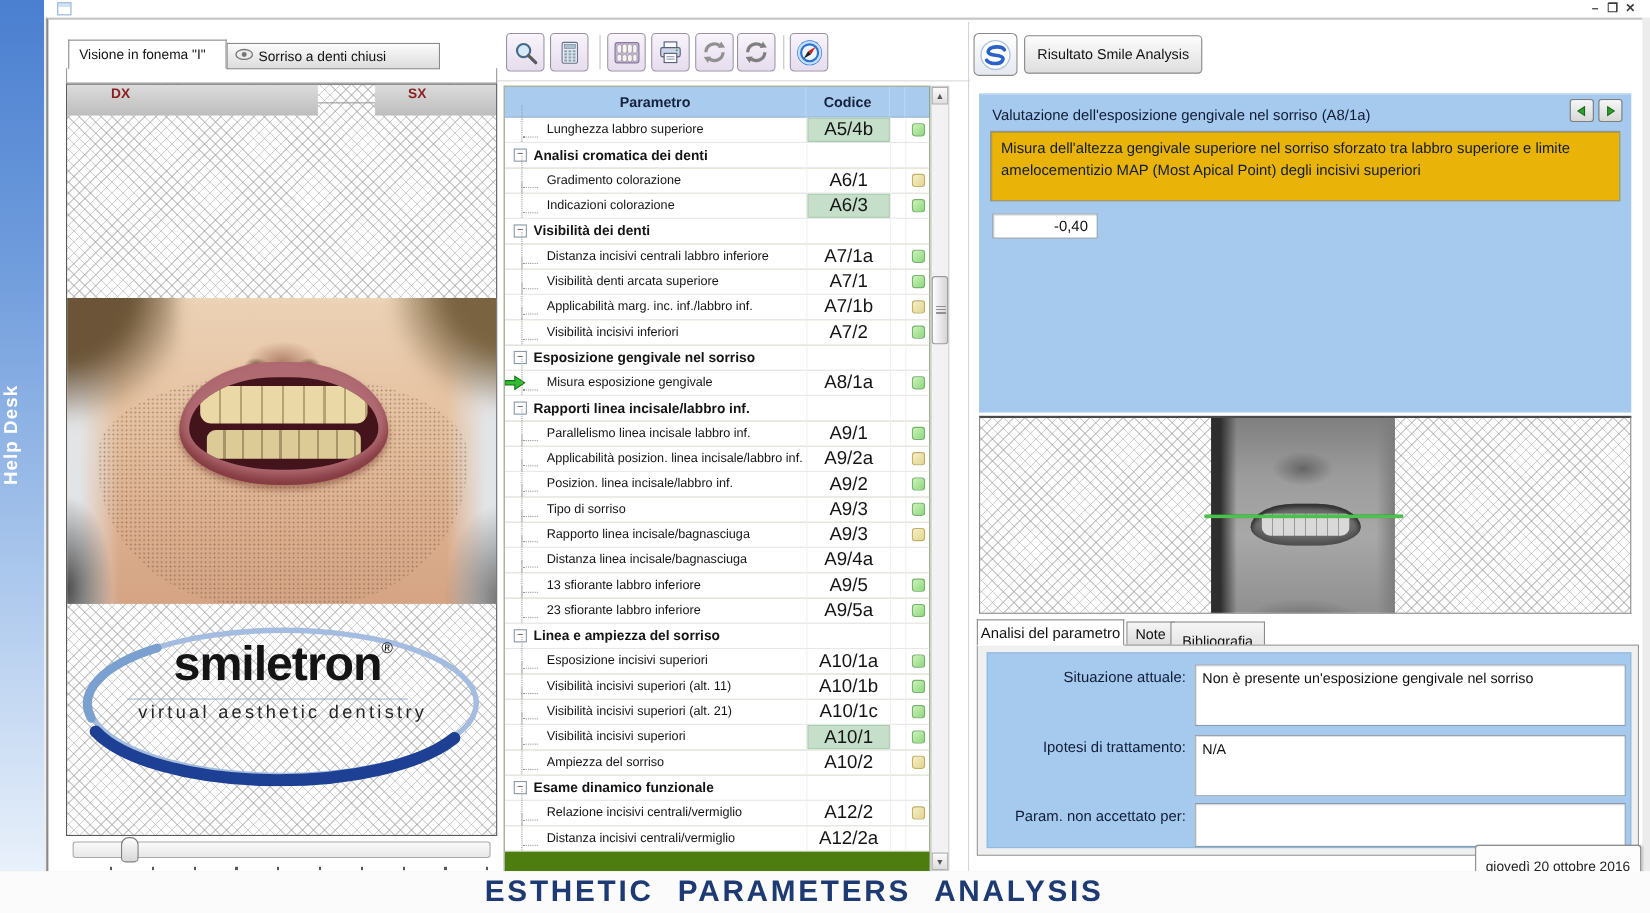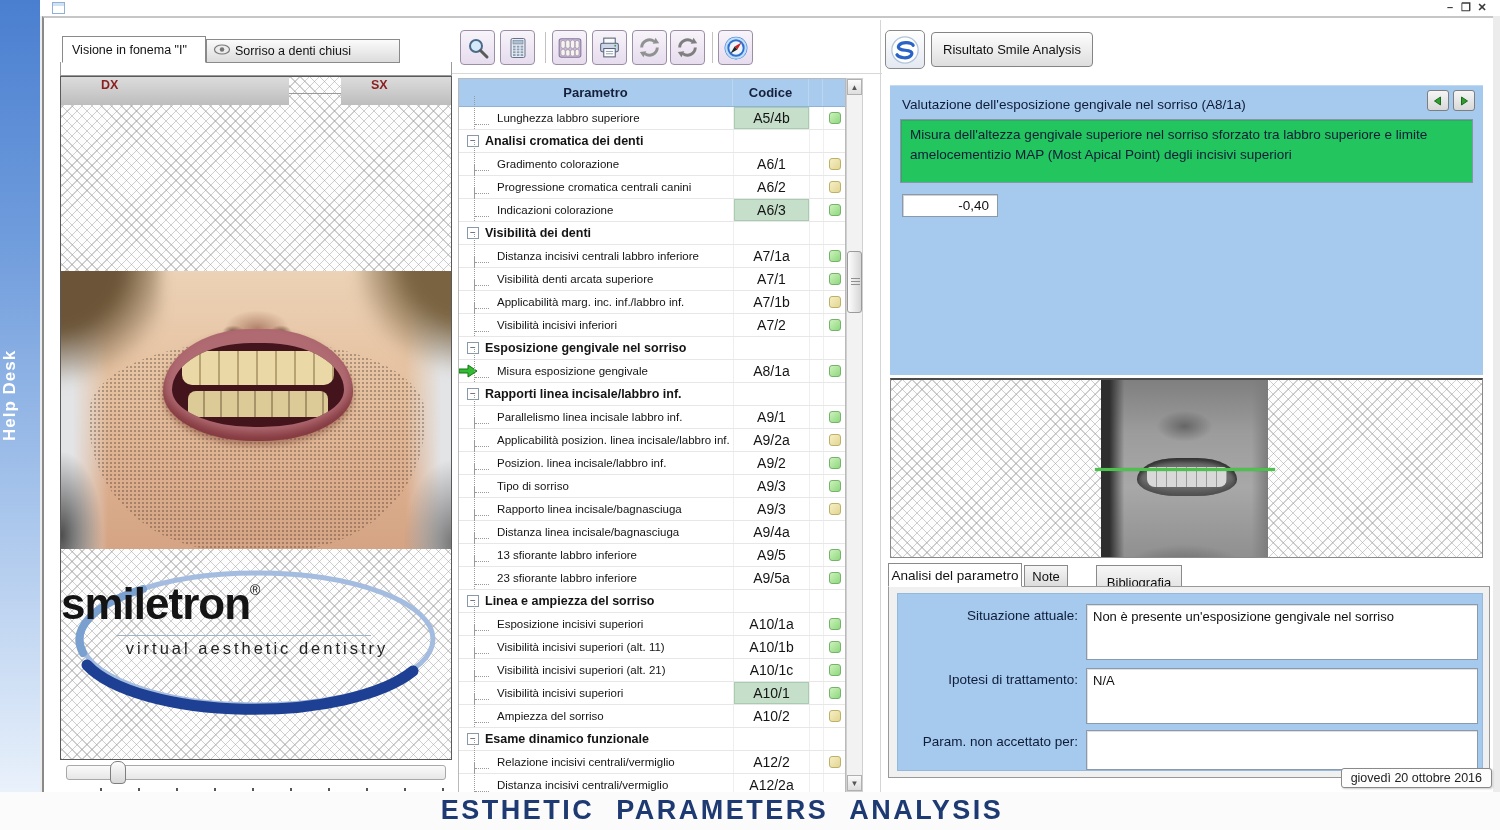--- a/index.html
+++ b/index.html
@@ -98,7 +98,7 @@
   .cur-arrow { position:absolute; left:-1px; top:4px; }
   .lbl { flex:1; white-space:nowrap; overflow:hidden; }
   .lbl.g { font-weight:bold; font-size:12.5px; margin-left:-12px; }
-  .code { width:76px; flex:none; height:100%; line-height:22px; text-align:center; font-size:14px; border-left:1px solid #efefef; }
+  .code { width:76px; flex:none; height:100%; line-height:22px; text-align:center; font-size:17px; border-left:1px solid #efefef; }
   .code.hl { background:#c5dfca; box-shadow:inset 0 0 0 1px #a9cbb0; }
   .c3 { width:14px; flex:none; height:100%; border-left:1px solid #efefef; }
   .c4 { width:22px; flex:none; height:100%; border-left:1px solid #efefef; display:flex; align-items:center; justify-content:center; }

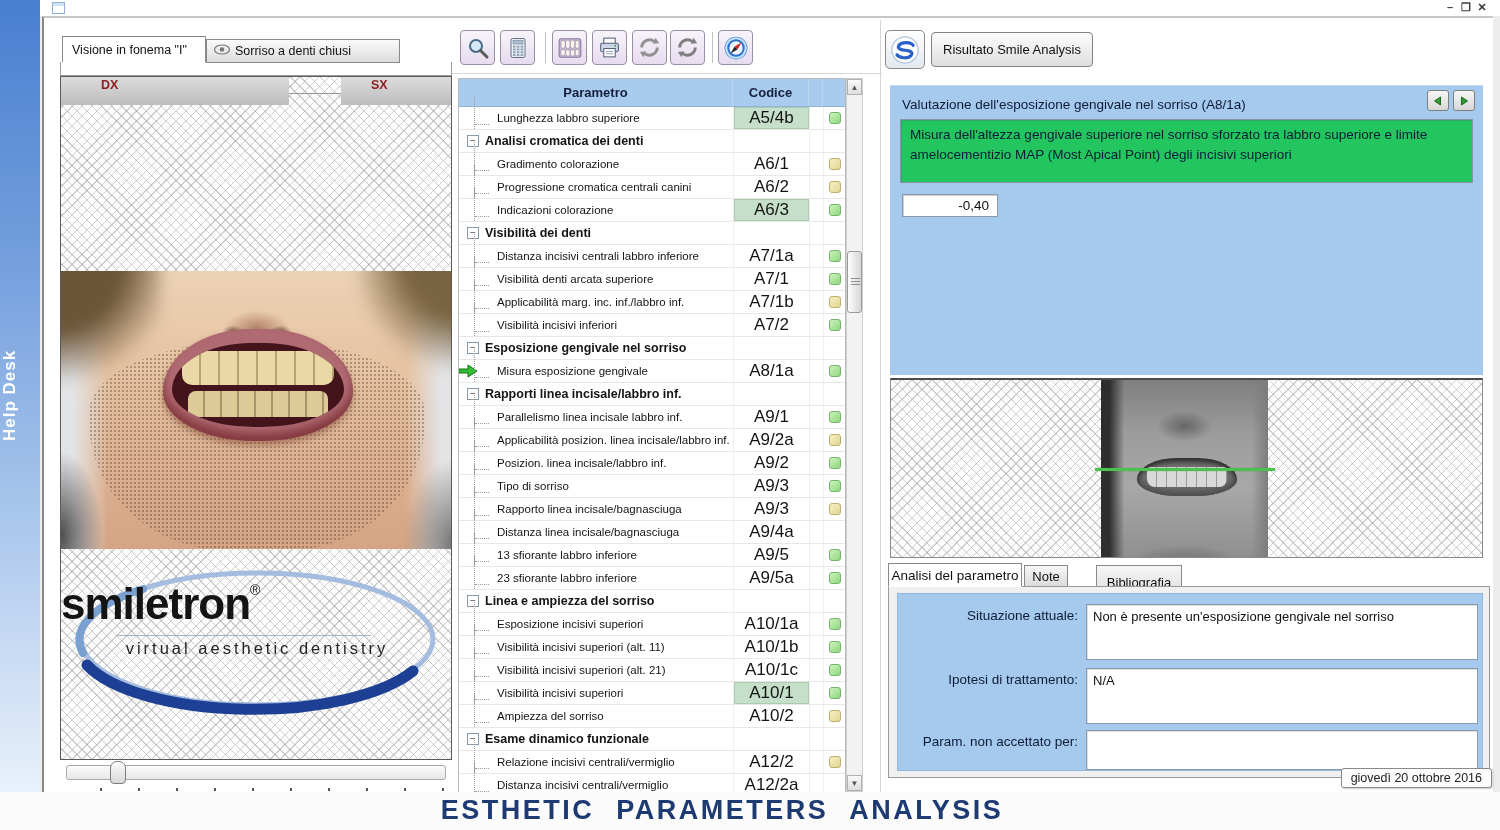--- a/index.html
+++ b/index.html
@@ -123,7 +123,7 @@
   #param-title { position:absolute; left:12px; top:11px; font-size:13.5px; color:#0e1c38; }
   .nav-btn { position:absolute; top:4px; width:22px; height:21px; border:1px solid #7e7e7e; border-radius:3px; background:linear-gradient(#f6f6f6,#d8d8d8); display:flex; align-items:center; justify-content:center; }
   #nav-prev { right:34px; } #nav-next { right:8px; }
-  #param-desc { position:absolute; left:10px; top:33px; width:573px; height:64px; background:#22c55e; border:1px solid #8696a6; box-shadow:inset 1px 1px 0 rgba(90,110,130,.35); font-size:13.5px; color:#0e1c38; padding:5px 9px; line-height:1.45; }
+  #param-desc { position:absolute; left:10px; top:33px; width:573px; height:64px; background:#eab308; border:1px solid #8696a6; box-shadow:inset 1px 1px 0 rgba(90,110,130,.35); font-size:13.5px; color:#0e1c38; padding:5px 9px; line-height:1.45; }
   #param-value { position:absolute; left:12px; top:108px; width:96px; height:23px; background:#fff; border:1px solid #8a9aaa; box-shadow:inset 1px 1px 0 rgba(0,0,0,.18); font-size:13.5px; color:#101010; text-align:right; line-height:21px; padding-right:8px; }
 
   #preview { left:890px; top:378px; width:593px; height:180px; border:1px solid #8a8a8a; border-top:2px solid #4a4a4a; overflow:hidden; }

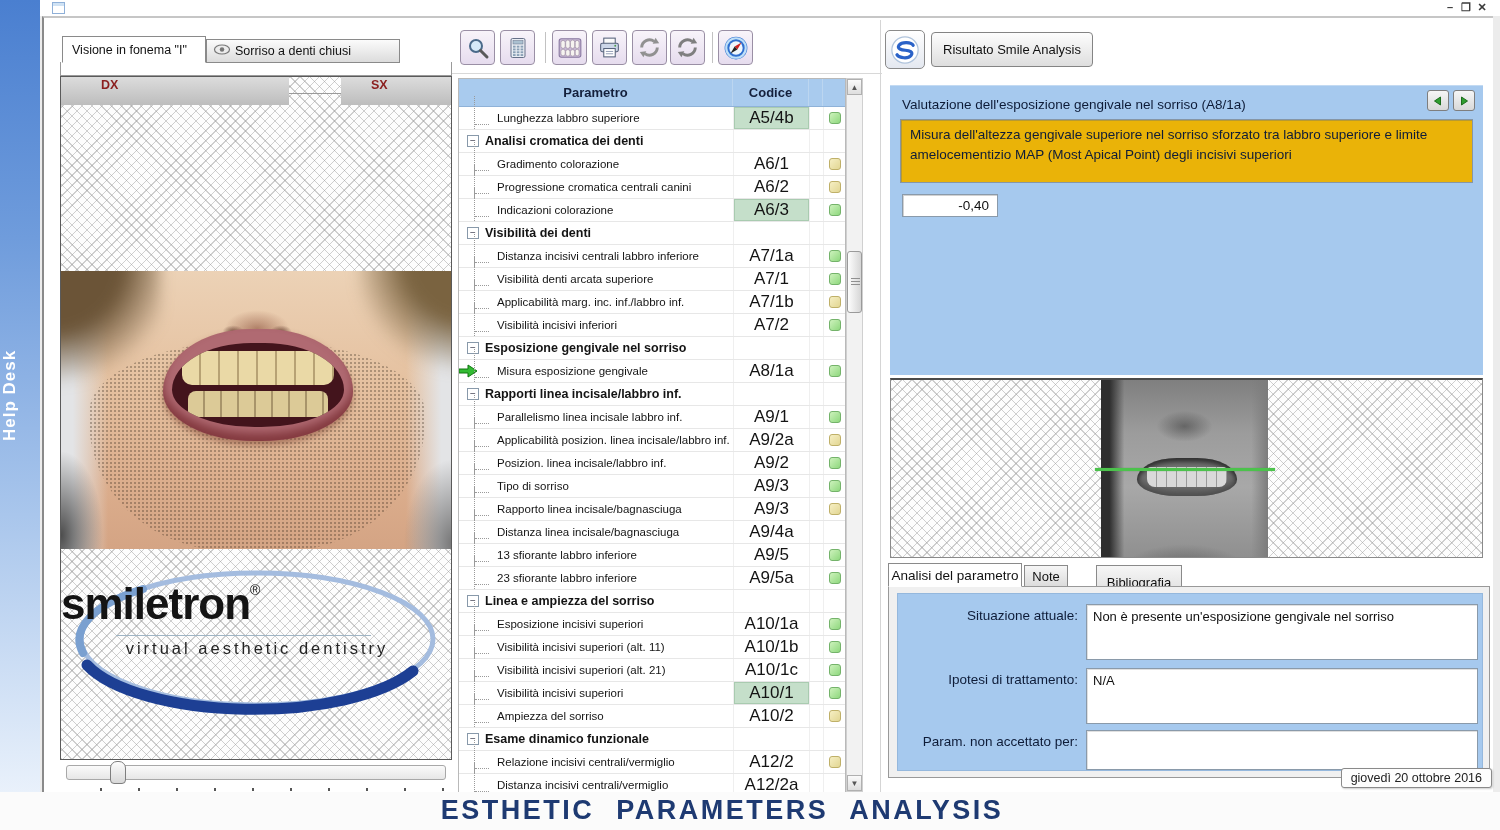--- a/index.html
+++ b/index.html
@@ -347,17 +347,6 @@
         <span class="ind">
           <span class="tree"></span>
         </span>
-        <span class="lbl">Progressione cromatica centrali canini</span>
-        <span class="code">A6/2</span>
-        <span class="c3"></span>
-        <span class="c4">
-          <span class="st yellow"></span>
-        </span>
-      </div>
-      <div class="trow">
-        <span class="ind">
-          <span class="tree"></span>
-        </span>
         <span class="lbl">Indicazioni colorazione</span>
         <span class="code hl">A6/3</span>
         <span class="c3"></span>

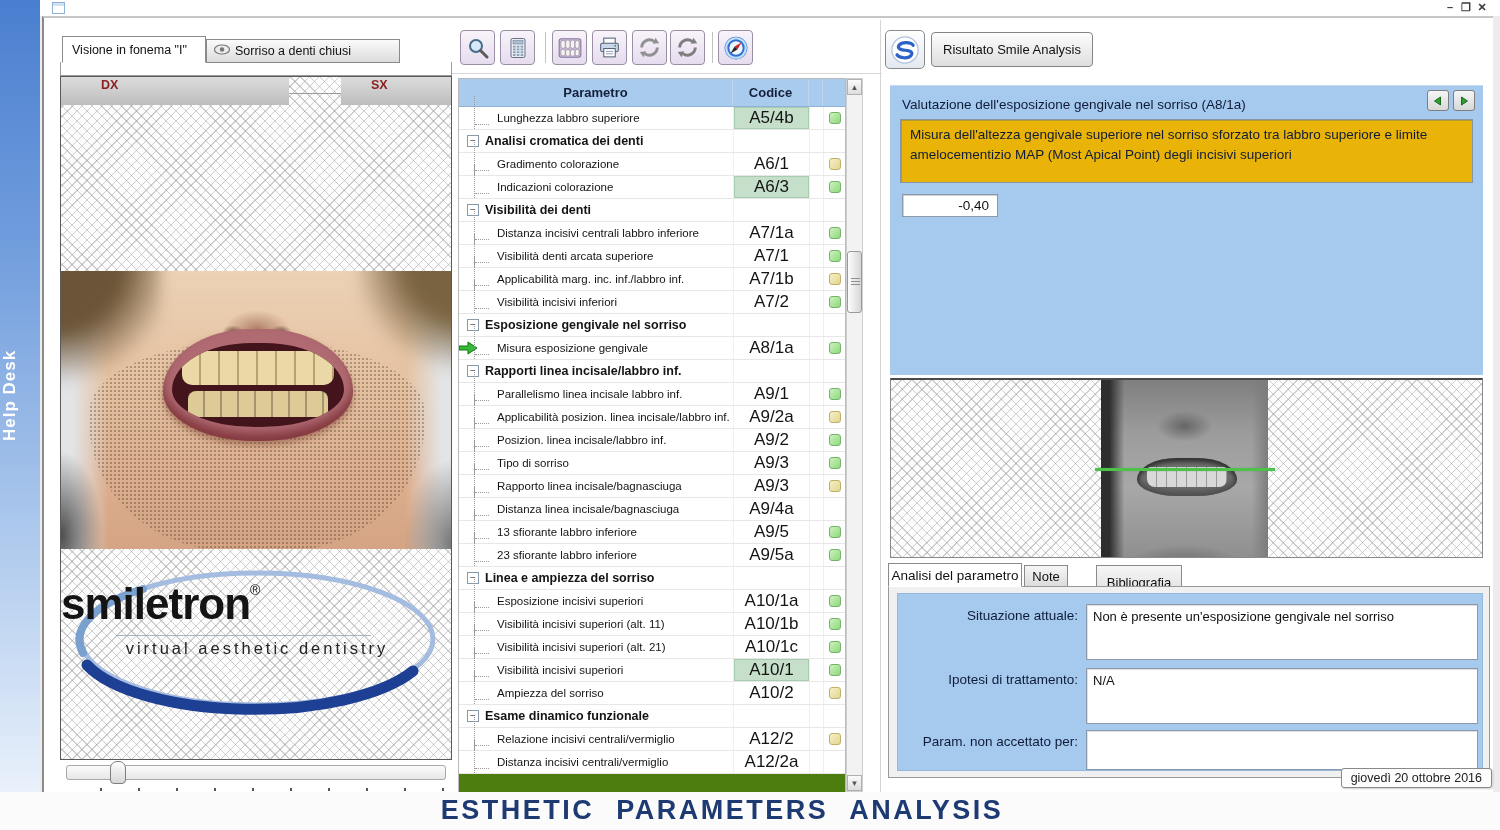--- a/index.html
+++ b/index.html
@@ -68,7 +68,7 @@
 
   #logo-area { position:absolute; left:0; top:472px; width:392px; height:212px; }
   #logo { position:absolute; left:12px; top:18px; width:368px; height:148px; }
-  #logo-text { position:absolute; left:0; top:30px; width:100%; font-weight:bold; font-size:44px; letter-spacing:-1px; color:#141414; }
+  #logo-text { position:absolute; left:0; top:30px; width:100%; text-align:center; font-weight:bold; font-size:44px; letter-spacing:-1px; color:#141414; }
   #logo-reg { font-size:14px; vertical-align:24px; font-weight:normal; }
   #logo-rule { position:absolute; left:55px; top:86px; width:255px; height:1px; background:#9fb4c4; }
   #logo-tagline { position:absolute; left:0; top:90px; width:100%; text-align:center; font-size:16.5px; letter-spacing:3px; color:#242424; }

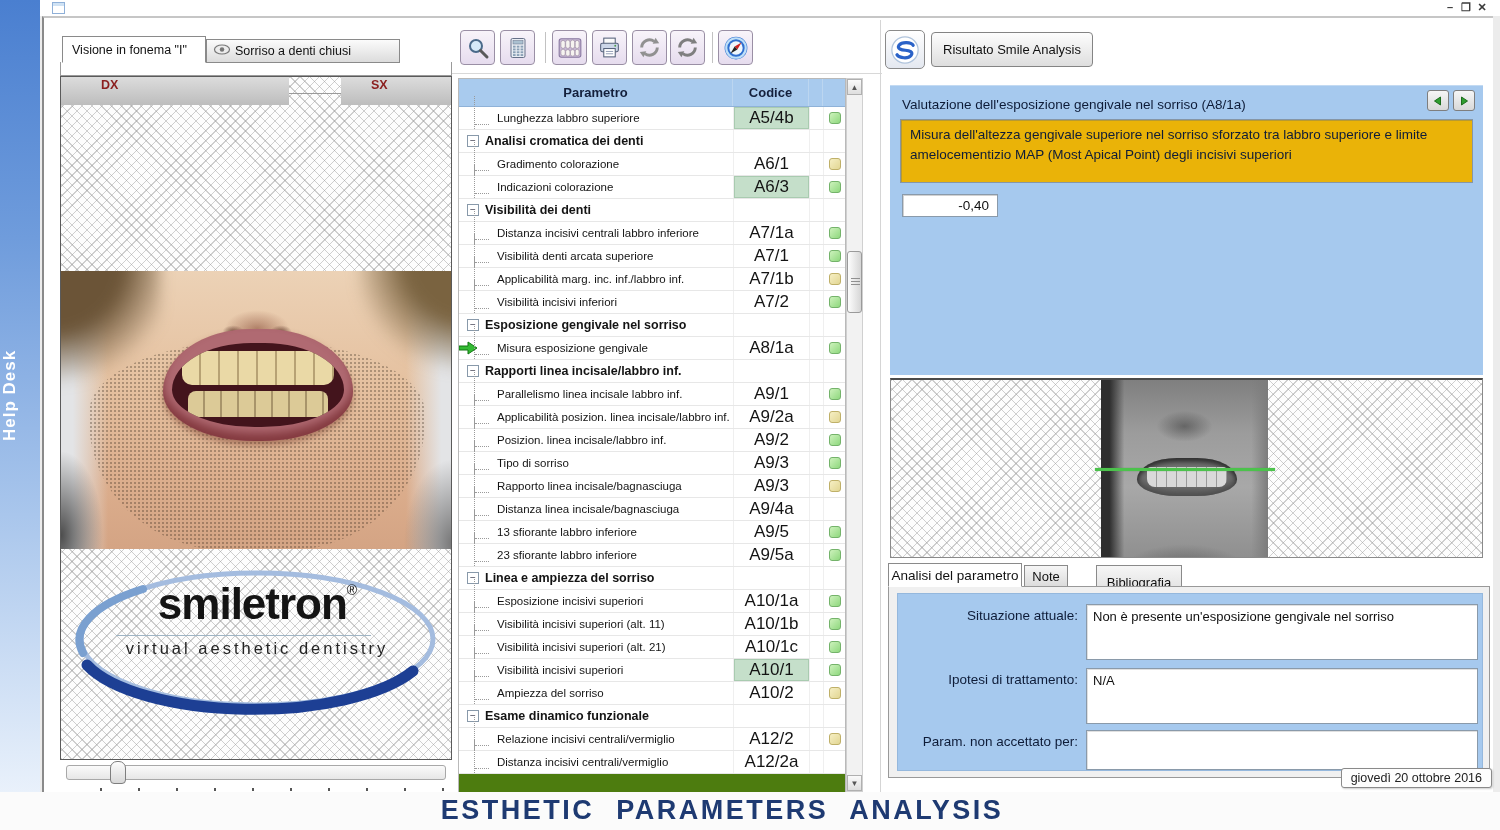--- a/index.html
+++ b/index.html
@@ -141,7 +141,7 @@
   .atab { position:absolute; top:563px; border:1px solid #8a8a8a; font-size:13px; color:#111; display:flex; align-items:center; justify-content:center; background:linear-gradient(#f6f6f6,#dcdcdc); }
   #atab-analisi { left:888px; width:134px; height:24px; background:#fff; border-bottom:1px solid #fff; z-index:3; font-size:13.5px; }
   #atab-note { left:1024px; width:44px; height:22px; top:565px; }
-  #atab-biblio { left:1096px; width:86px; height:34px; top:565px; }
+  #atab-biblio { left:1064px; width:86px; height:34px; top:565px; }
   #analysis-box { left:888px; top:586px; width:602px; height:192px; background:#f0f0f0; border:1px solid #999; }
   #analysis-blue { position:absolute; left:8px; top:6px; width:586px; height:178px; background:#a6c9ee; border:1px solid #95b8dd; }
   .afield-label { position:absolute; width:172px; text-align:right; font-size:13.5px; color:#0e1c38; }

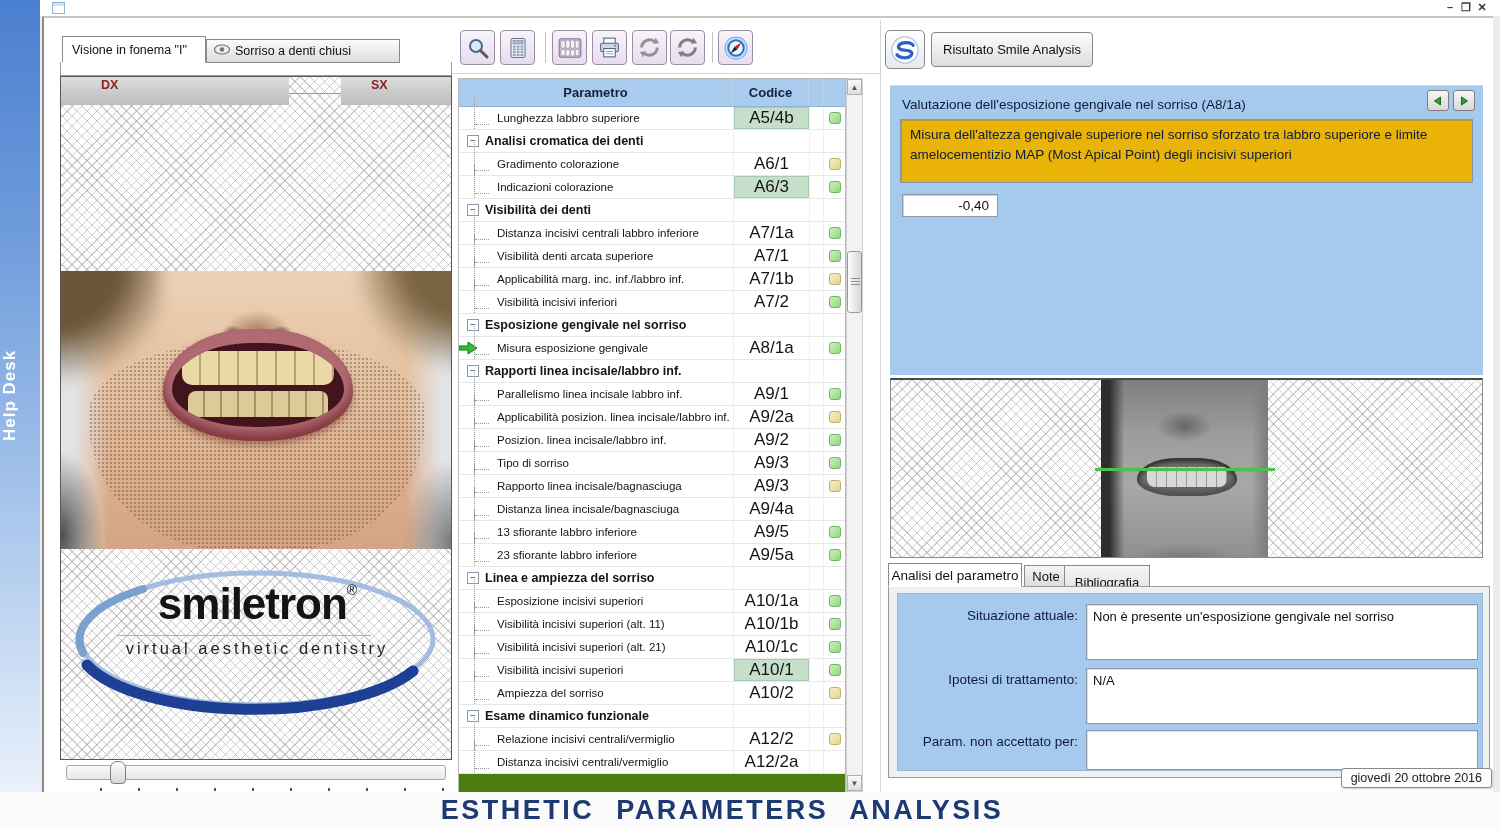--- a/index.html
+++ b/index.html
@@ -150,7 +150,7 @@
   #fl2 { top:78px; left:8px; } #fb2 { top:74px; height:56px; }
   #fl3 { top:140px; left:8px; } #fb3 { top:136px; height:40px; }
 
-  #date-tooltip { right:8px; top:768px; background:#fdfdfd; border:1px solid #8a8a8a; border-radius:3px; padding:2px 9px; font-size:12.5px; color:#222; box-shadow:1px 1px 2px rgba(0,0,0,.2); }
+  #date-tooltip { right:8px; top:768px; background:#fdfdfd; border:1px solid #8a8a8a; border-radius:3px; padding:12px 9px; font-size:12.5px; color:#222; box-shadow:1px 1px 2px rgba(0,0,0,.2); }
 
   
   #footer { left:0; top:792px; width:1500px; height:38px; background:#fbfbfb; }

